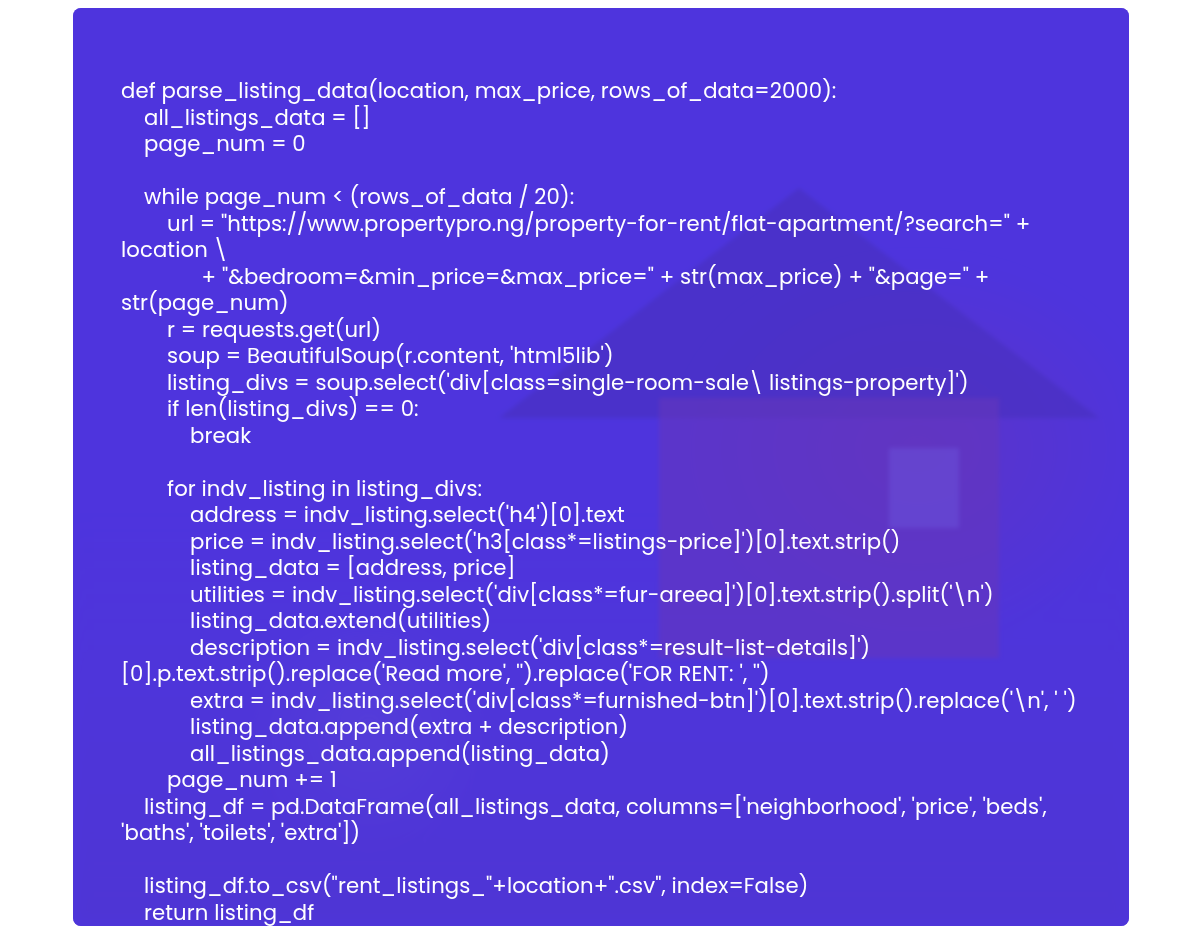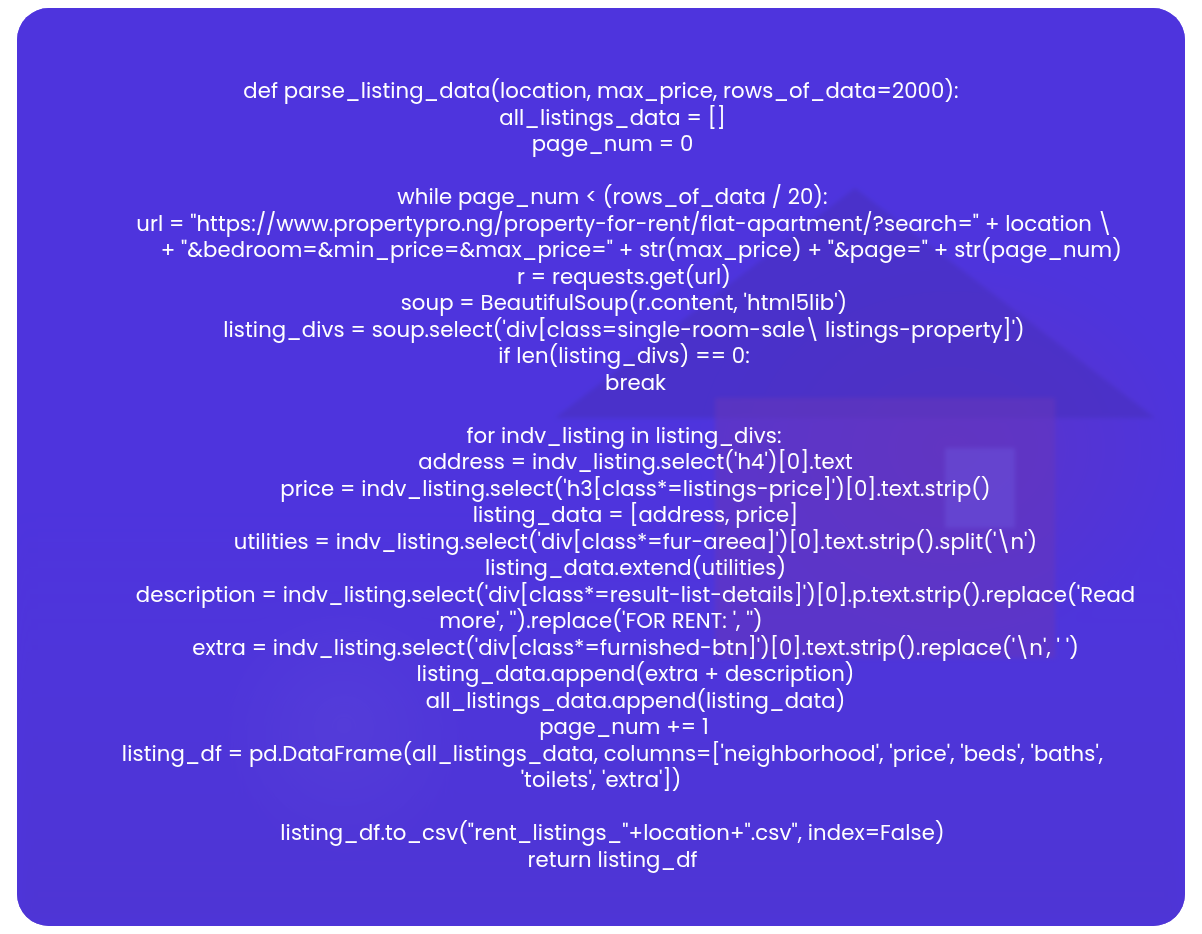--- a/index.html
+++ b/index.html
@@ -12,13 +12,12 @@
     padding-top: 8px;
   }
   .card {
-    width: 1168px;
+    width: 1056px;
     height: 918px;
-    border-radius: 32px;
+    border-radius: 8px;
     background: #5a3ee0;
     position: relative;
     overflow: hidden;
-    text-align: center;
   }
   
   .bg {

